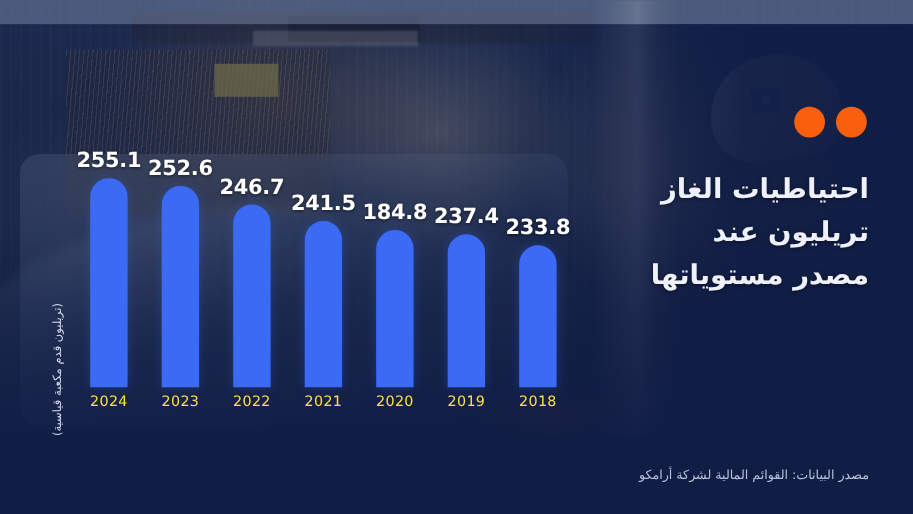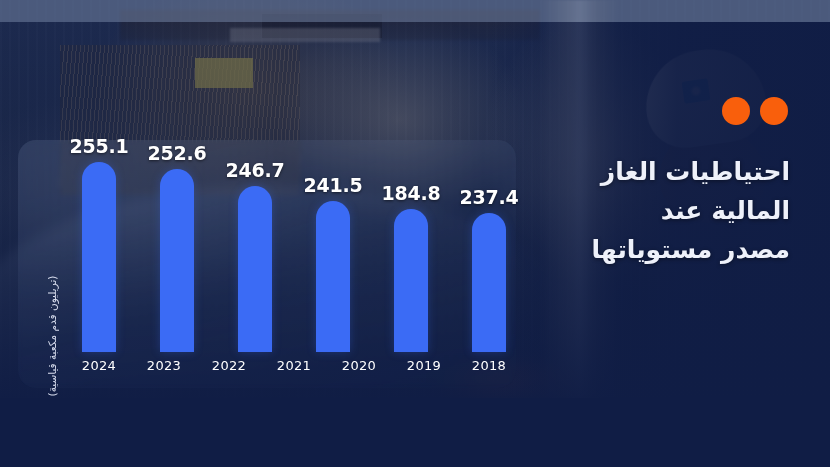--- a/index.html
+++ b/index.html
@@ -133,6 +133,10 @@
     <div class="plot">
       <div class="bars" id="bars">
           <div class="bar-col">
+            <div class="bar-value">233.8</div>
+            <div class="bar" style="height: 129px; background: rgb(59, 107, 245);"></div>
+          </div>
+          <div class="bar-col">
             <div class="bar-value">237.4</div>
             <div class="bar" style="height: 139.4px; background: rgb(59, 107, 245);"></div>
           </div>

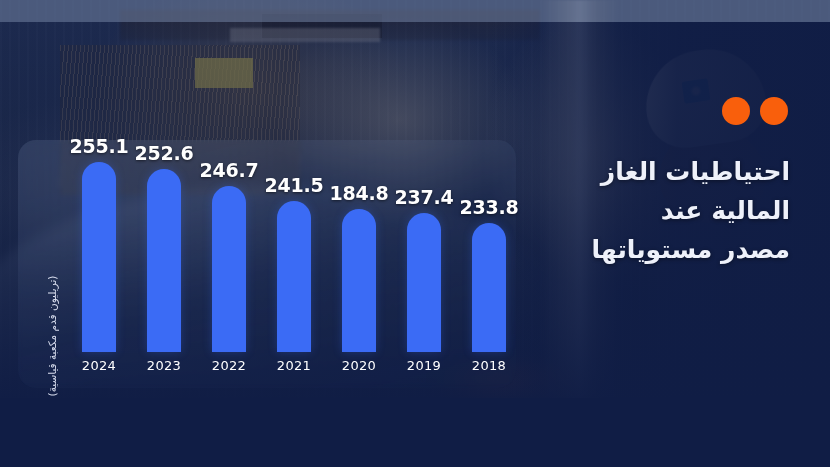--- a/index.html
+++ b/index.html
@@ -180,7 +180,7 @@
 
   <div class="headline">
     <div class="hl-line">احتياطيات الغاز</div>
-    <div class="hl-line hl-justify">المالية عند</div>
+    <div class="hl-line hl-justify">تريليون عند</div>
     <div class="hl-line">مصدر مستوياتها</div>
   </div>
 

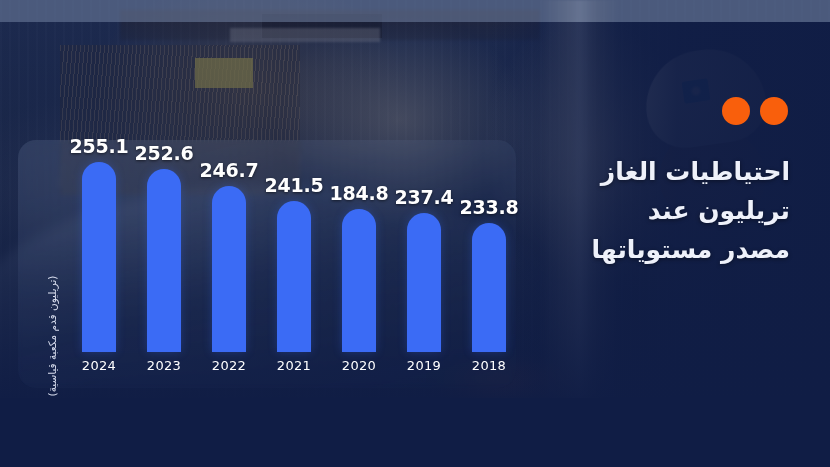--- a/index.html
+++ b/index.html
@@ -84,7 +84,7 @@
     text-shadow:0 1px 3px rgba(0,0,0,.55);font-family:"DejaVu Sans",sans-serif;}
   .bar{width:34px;background:#3b6bf5;border-radius:17px 17px 0 0;box-shadow:0 0 10px rgba(59,107,245,.28);}
   .xaxis{position:absolute;left:0;bottom:8px;width:448px;height:22px;display:flex;justify-content:space-between;}
-  .xtick{width:58px;text-align:center;color:#ffffff;font-size:13px;letter-spacing:.3px;
+  .xtick{width:58px;text-align:center;color:#fde047;font-size:13px;letter-spacing:.3px;
     font-family:"DejaVu Sans",sans-serif;}
 
   

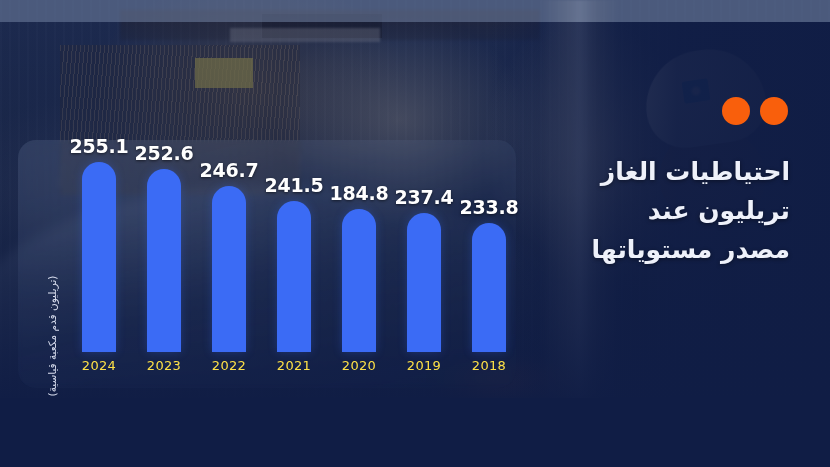--- a/index.html
+++ b/index.html
@@ -184,6 +184,7 @@
     <div class="hl-line">مصدر مستوياتها</div>
   </div>
 
+  <div class="footer">مصدر البيانات: القوائم المالية لشركة أرامكو</div>
 
 </div>
 

